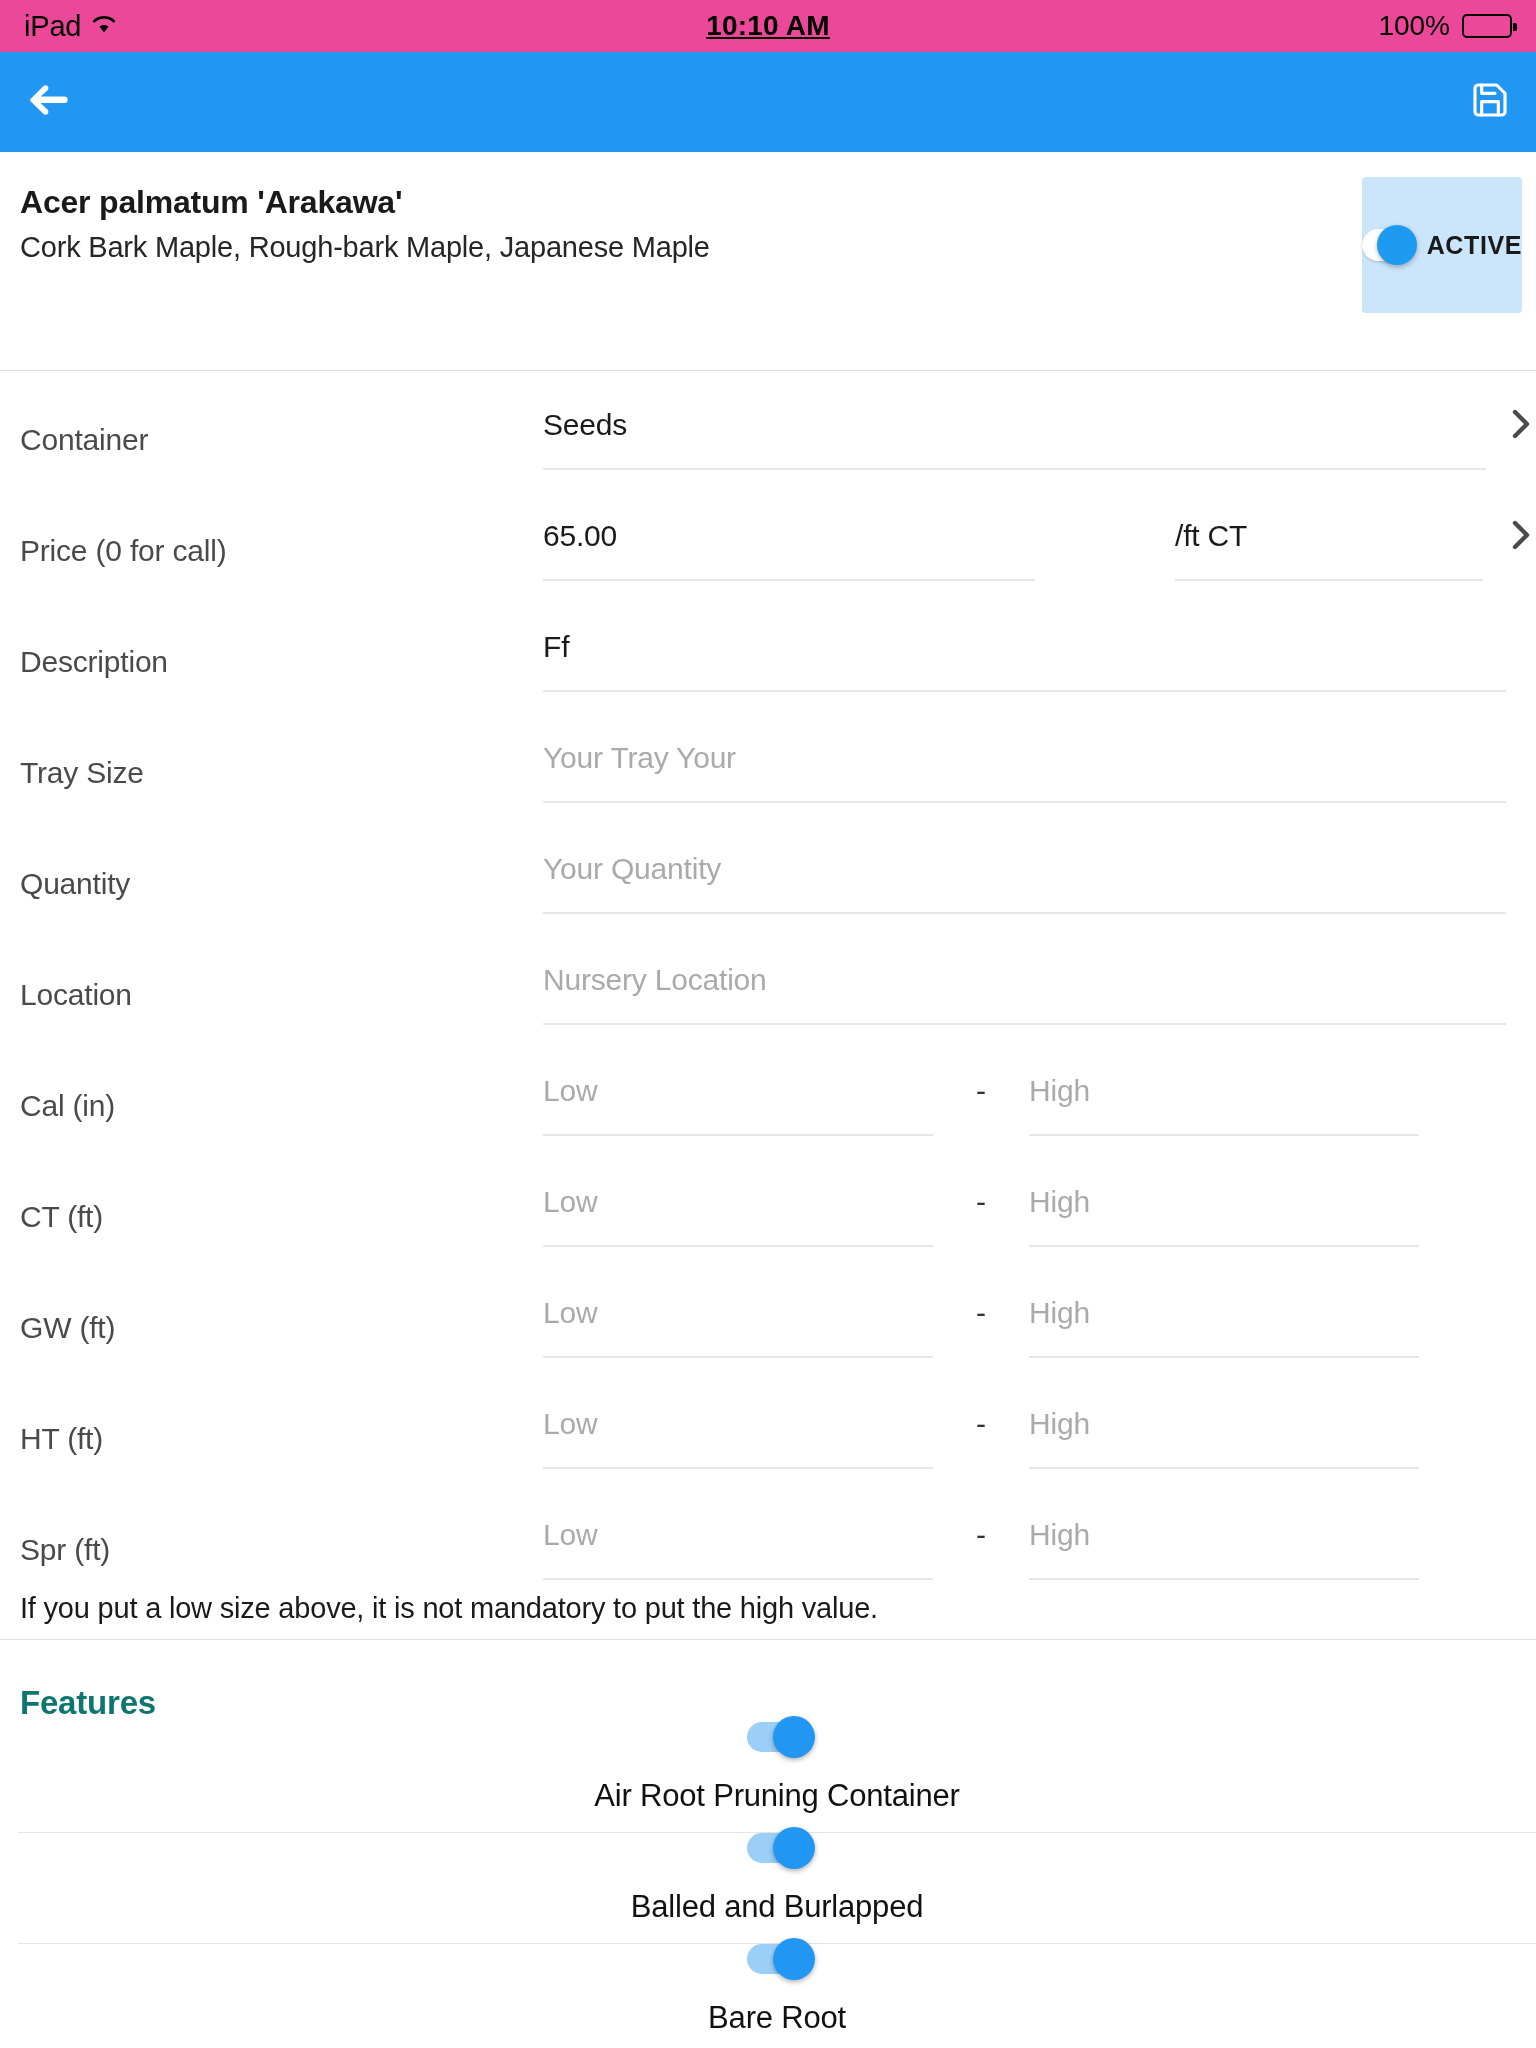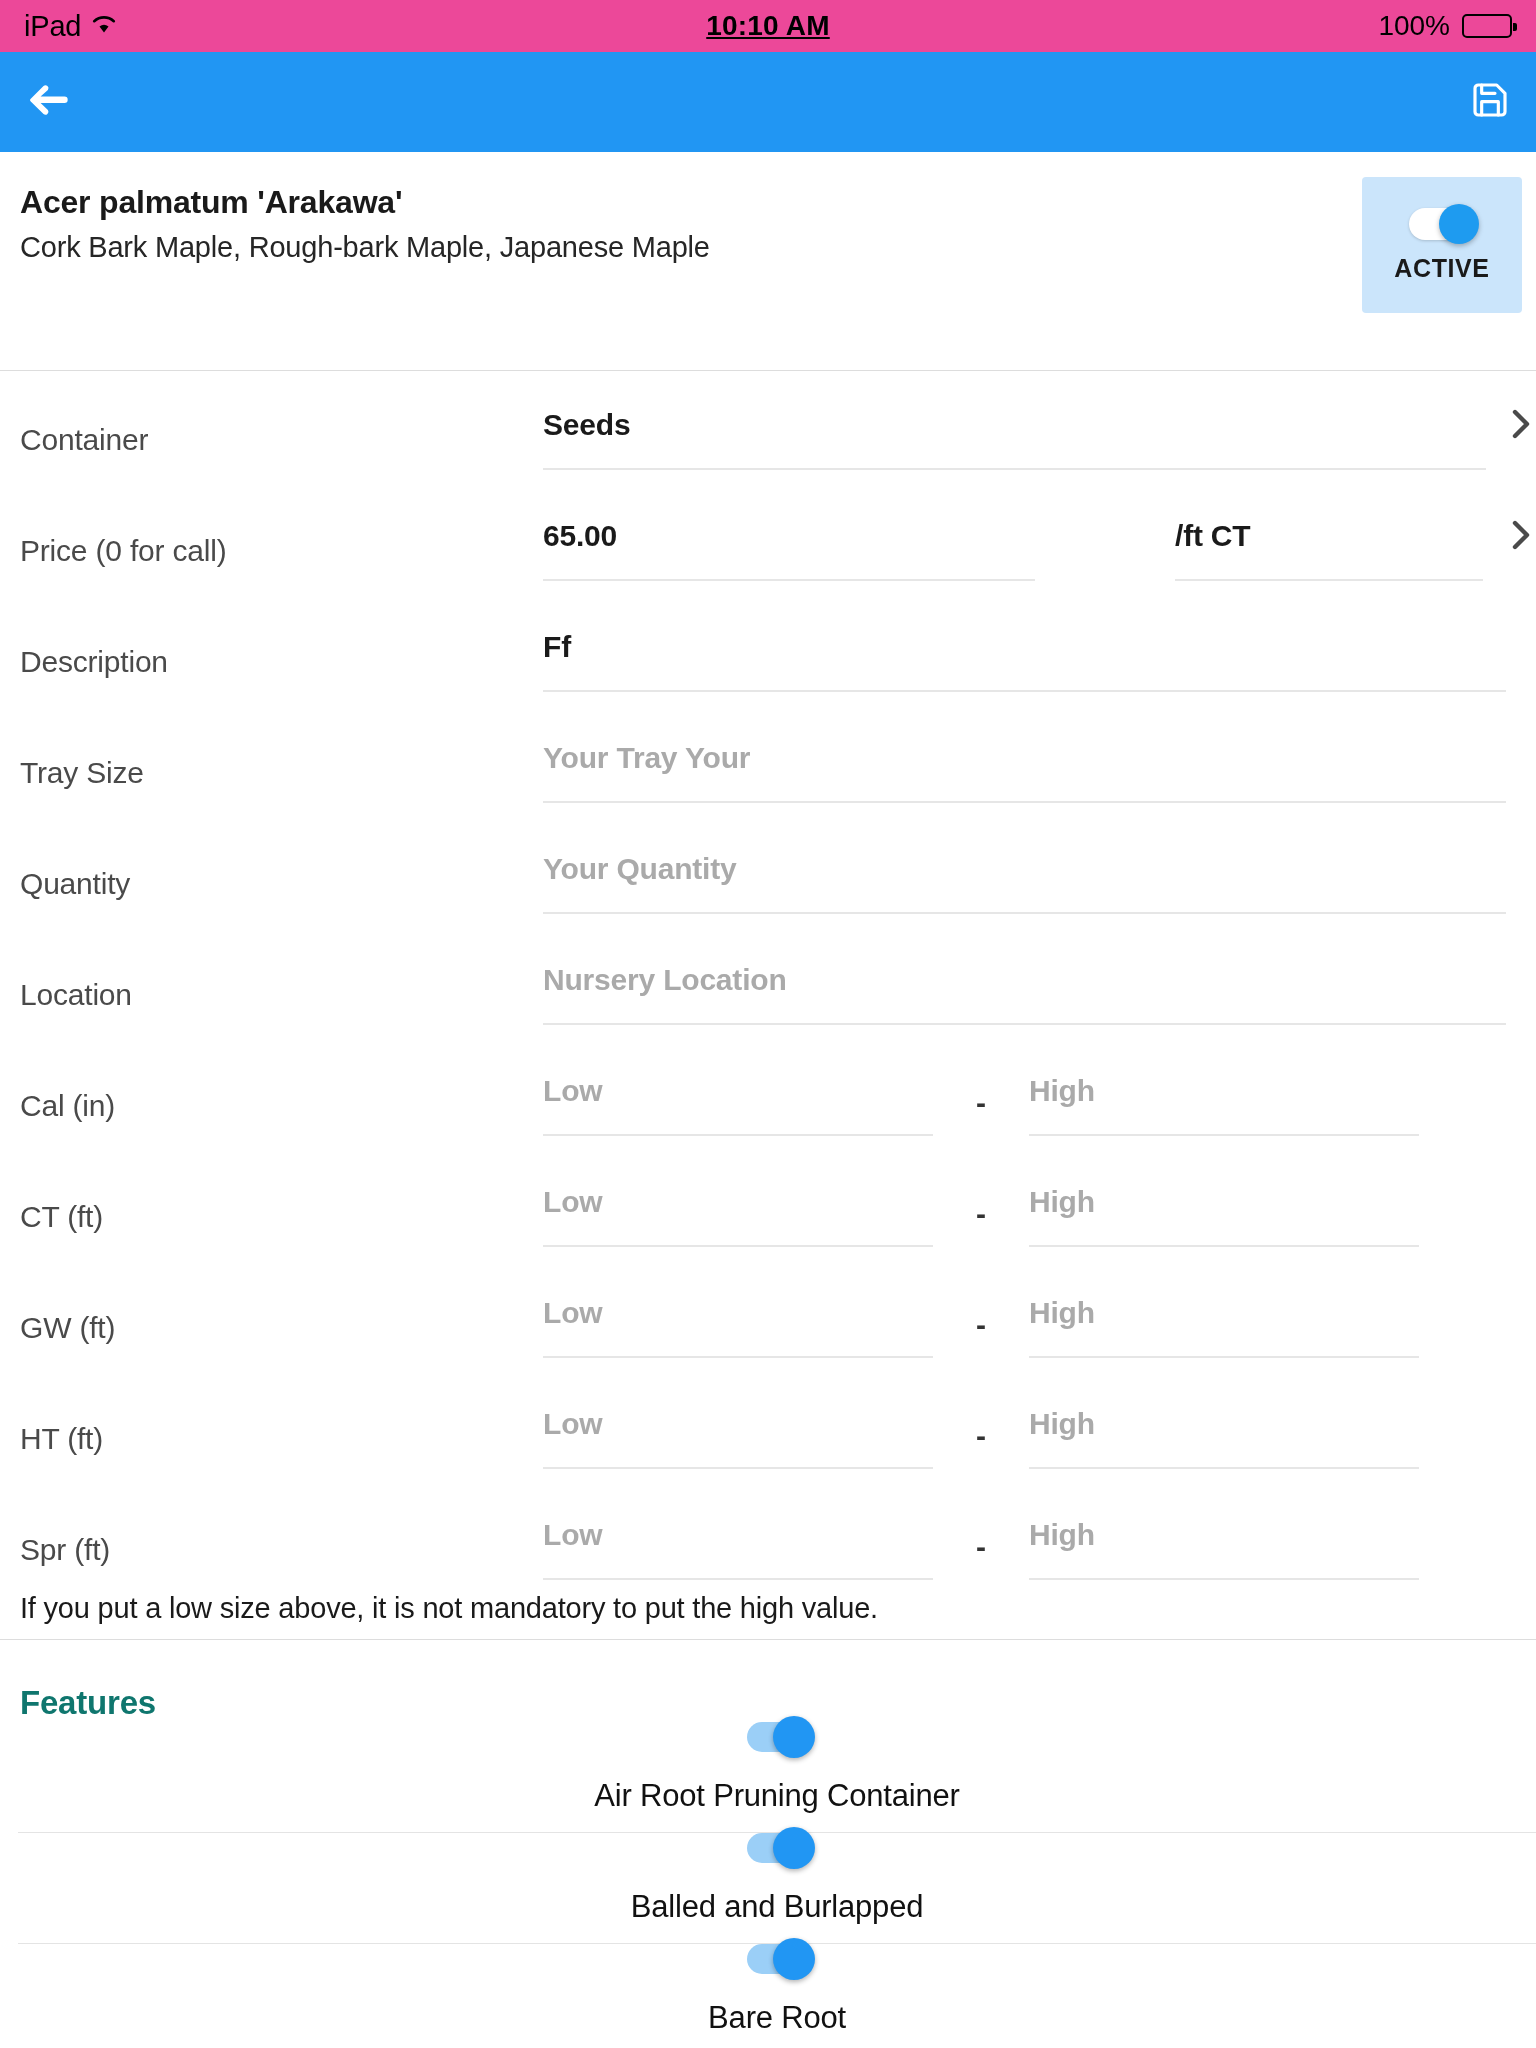--- a/index.html
+++ b/index.html
@@ -119,7 +119,7 @@
     background: #CBE5FB;
     border-radius: 4px;
     display: flex;
-    flex-direction: column;
+    flex-direction: row;
     align-items: center;
     justify-content: center;
     gap: 14px;

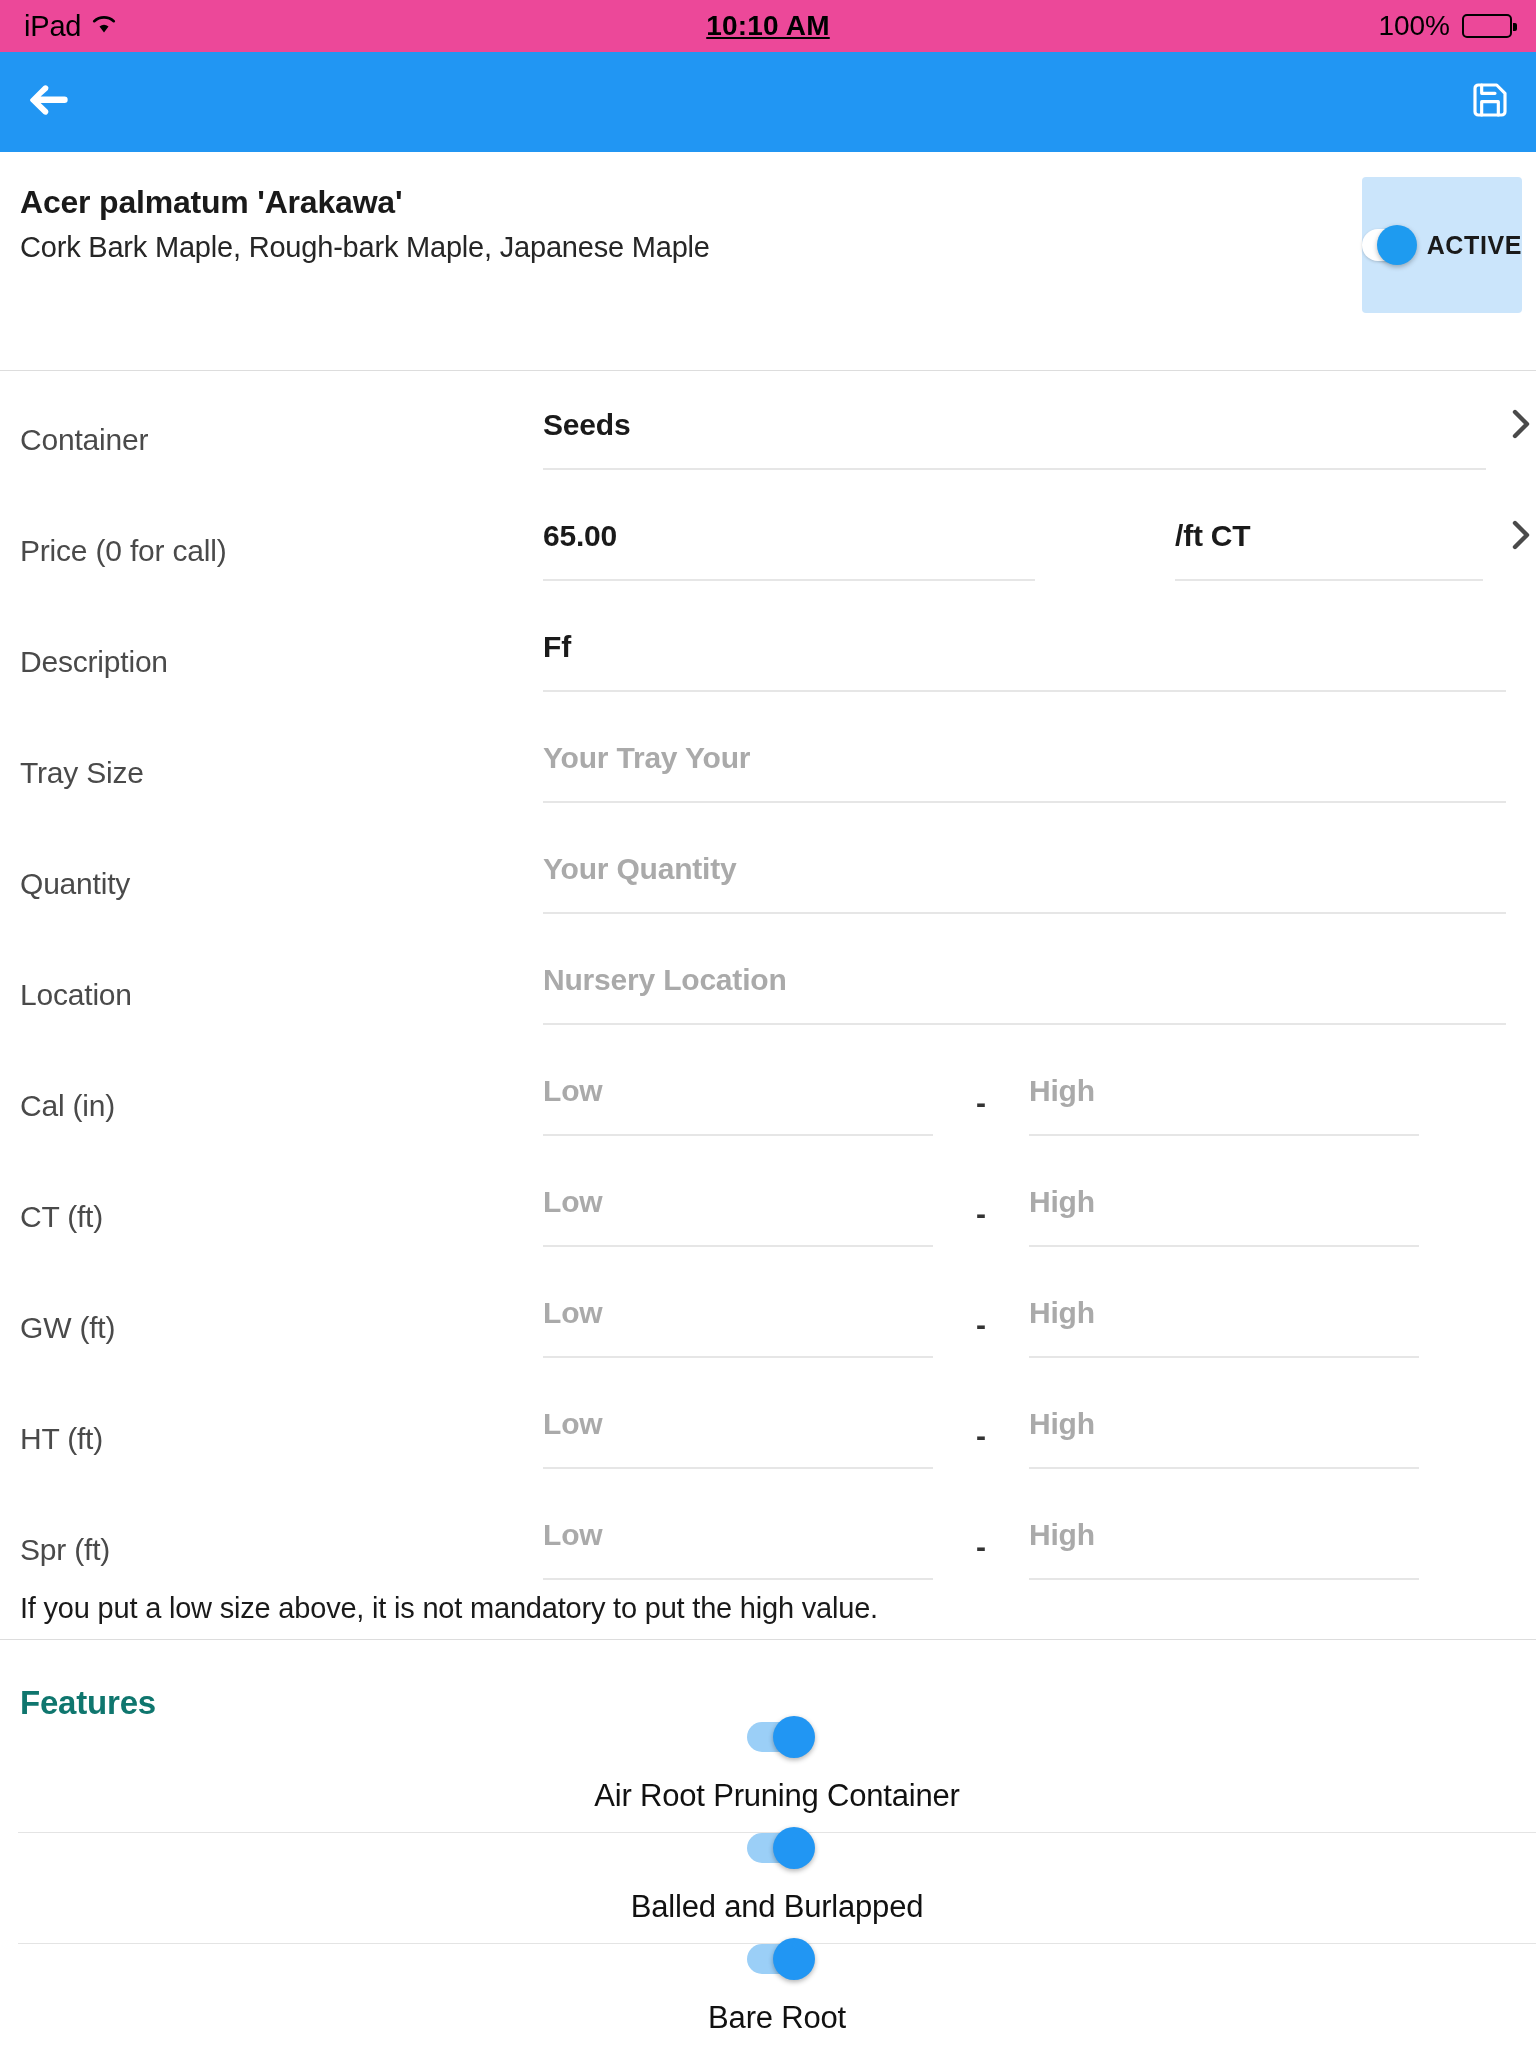--- a/index.html
+++ b/index.html
@@ -176,10 +176,9 @@
   .fields {
     flex: 1;
     display: flex;
-    align-items: center;
+    align-items: flex-start;
     padding-right: 24px;
     position: relative;
-    font-weight: bold;
   }
   .field {
     position: relative;

